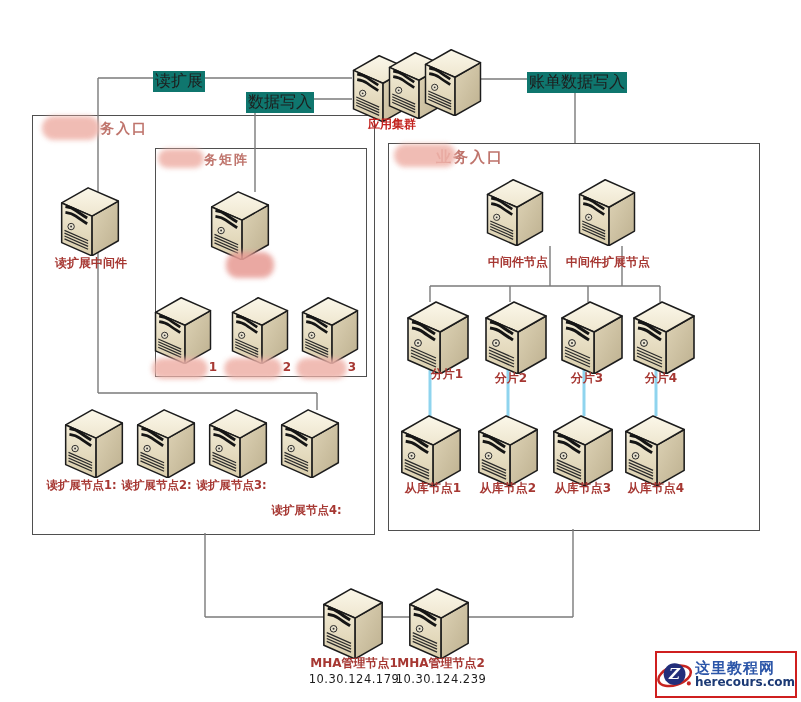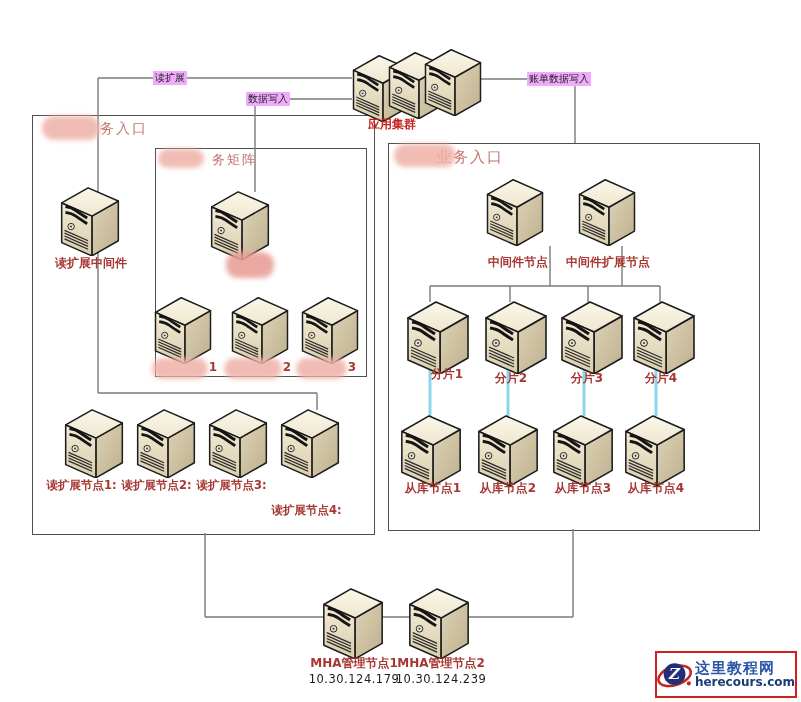--- a/index.html
+++ b/index.html
@@ -12,7 +12,7 @@
        text-align:center;white-space:nowrap;line-height:1.1;}
   .ztitle{position:absolute;z-index:20;color:#bf746c;font-size:14px;letter-spacing:2px;
           white-space:nowrap;font-weight:normal;}
-  .edge{position:absolute;z-index:21;color:#1d1d1d;font-size:10px;background:#f0abfc;
+  .edge{position:absolute;z-index:21;color:#1d1d1d;font-size:16px;background:#0f766e;
         padding:0 2px;white-space:nowrap;}
   .ip{position:absolute;z-index:20;color:#1c1c1c;font-size:11.5px;text-align:center;
       white-space:nowrap;letter-spacing:0.5px;}

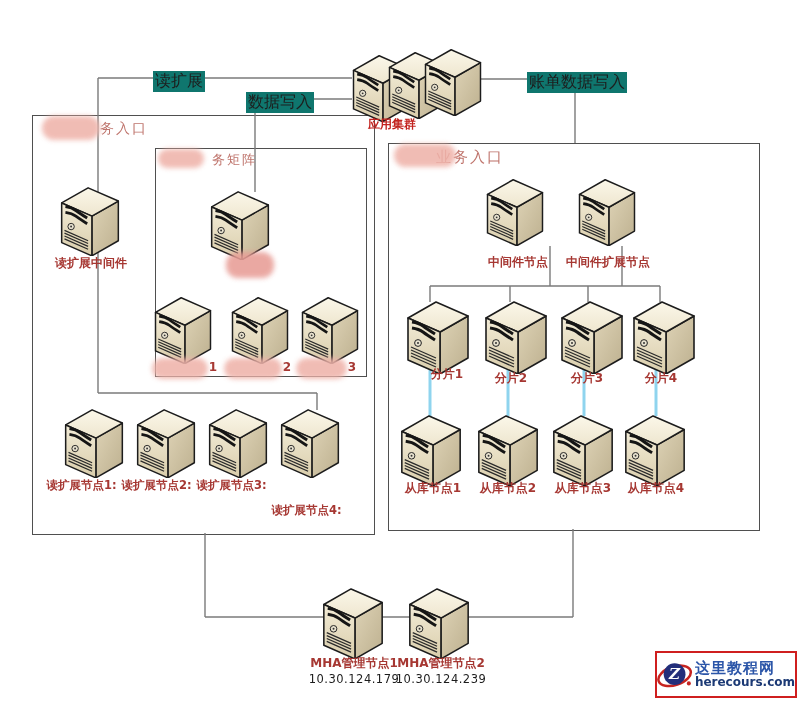--- a/index.html
+++ b/index.html
@@ -11,7 +11,7 @@
   .lbl{position:absolute;z-index:20;color:#a63732;font-weight:bold;font-size:12px;
        text-align:center;white-space:nowrap;line-height:1.1;}
   .ztitle{position:absolute;z-index:20;color:#bf746c;font-size:14px;letter-spacing:2px;
-          white-space:nowrap;font-weight:normal;}
+          white-space:nowrap;font-weight:bold;}
   .edge{position:absolute;z-index:21;color:#1d1d1d;font-size:16px;background:#0f766e;
         padding:0 2px;white-space:nowrap;}
   .ip{position:absolute;z-index:20;color:#1c1c1c;font-size:11.5px;text-align:center;

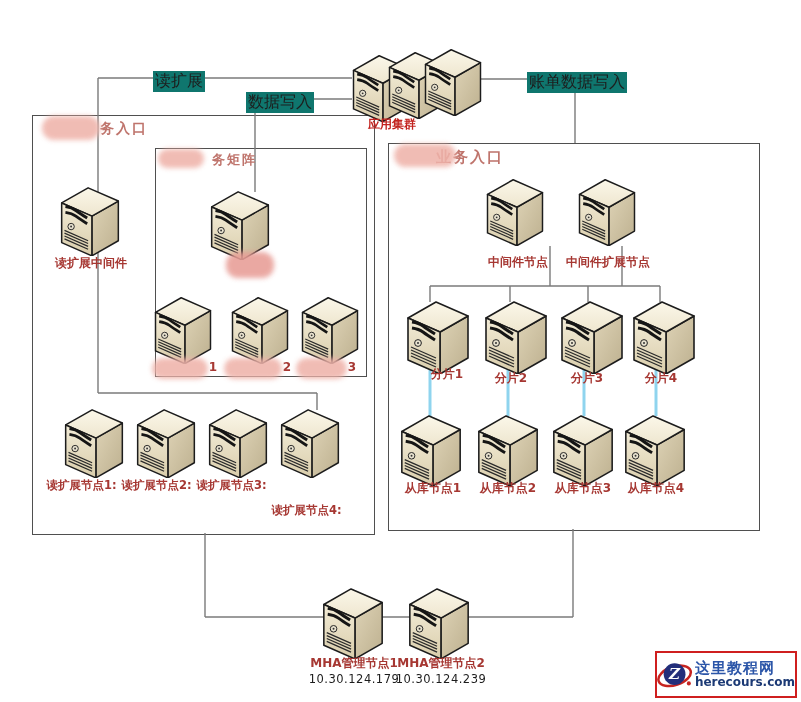--- a/index.html
+++ b/index.html
@@ -111,7 +111,7 @@
     </svg>
   <div class="lbl" style="left:36px;top:257px;width:110px;">读扩展中间件</div>
 
-  <div class="ztitle" style="left:204px;top:151px;font-size:13px;padding-left:8px;">务矩阵</div>
+  <div class="ztitle" style="left:204px;top:151px;font-size:13px;">务矩阵</div>
   <svg class="sv" style="left:206px;top:186px" width="68" height="74" viewBox="0 0 72 78">
       <use href="#tower"></use>
     </svg>

